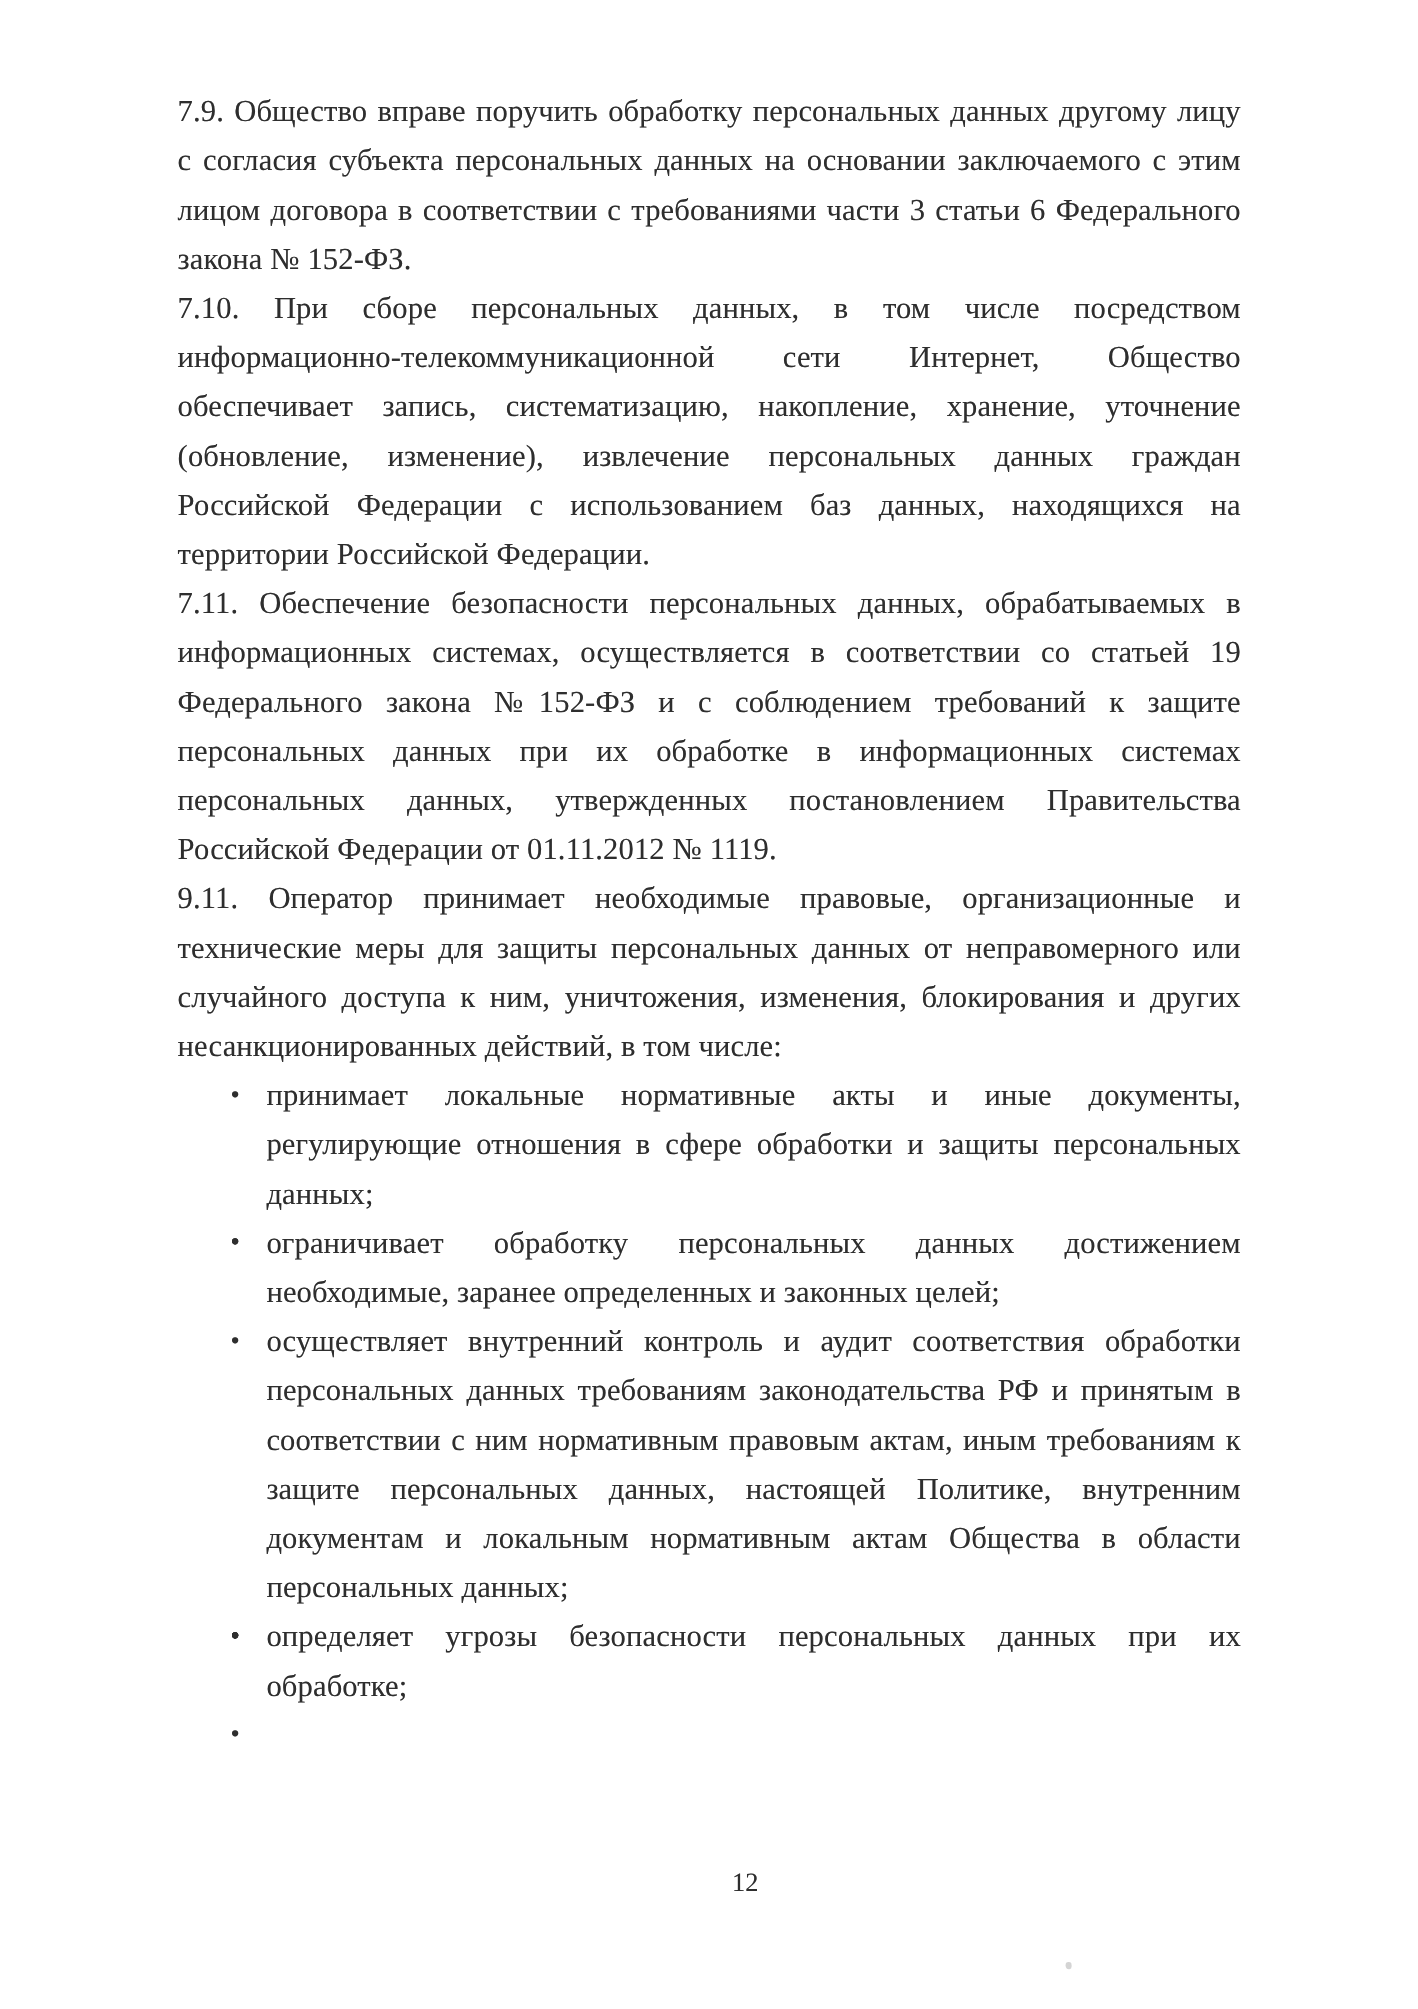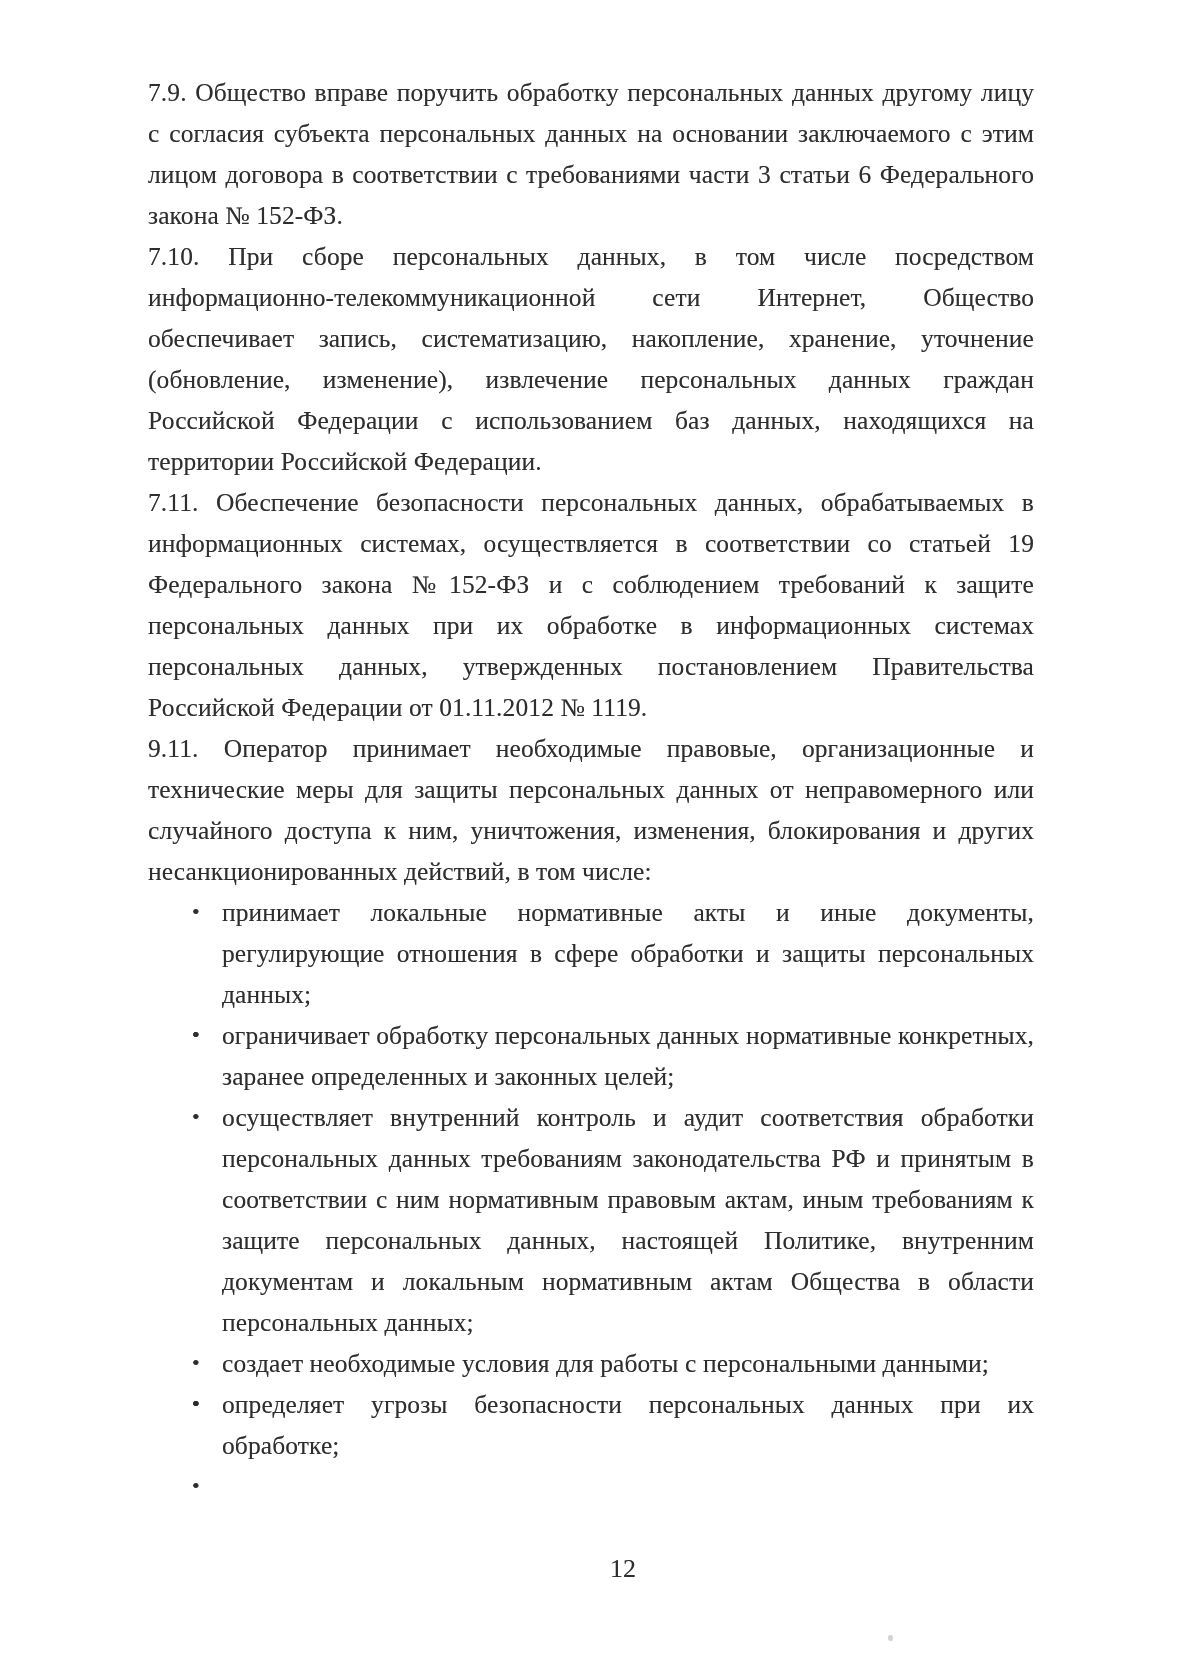--- a/index.html
+++ b/index.html
@@ -93,7 +93,7 @@
       </li>
       <li>
         <span class="marker">•</span>
-        <span>ограничивает обработку персональных данных нормативные конкретных, заранее определенных и законных целей;</span>
+        <span>ограничивает обработку персональных данных достижением необходимые, заранее определенных и законных целей;</span>
       </li>
       <li>
         <span class="marker">•</span>

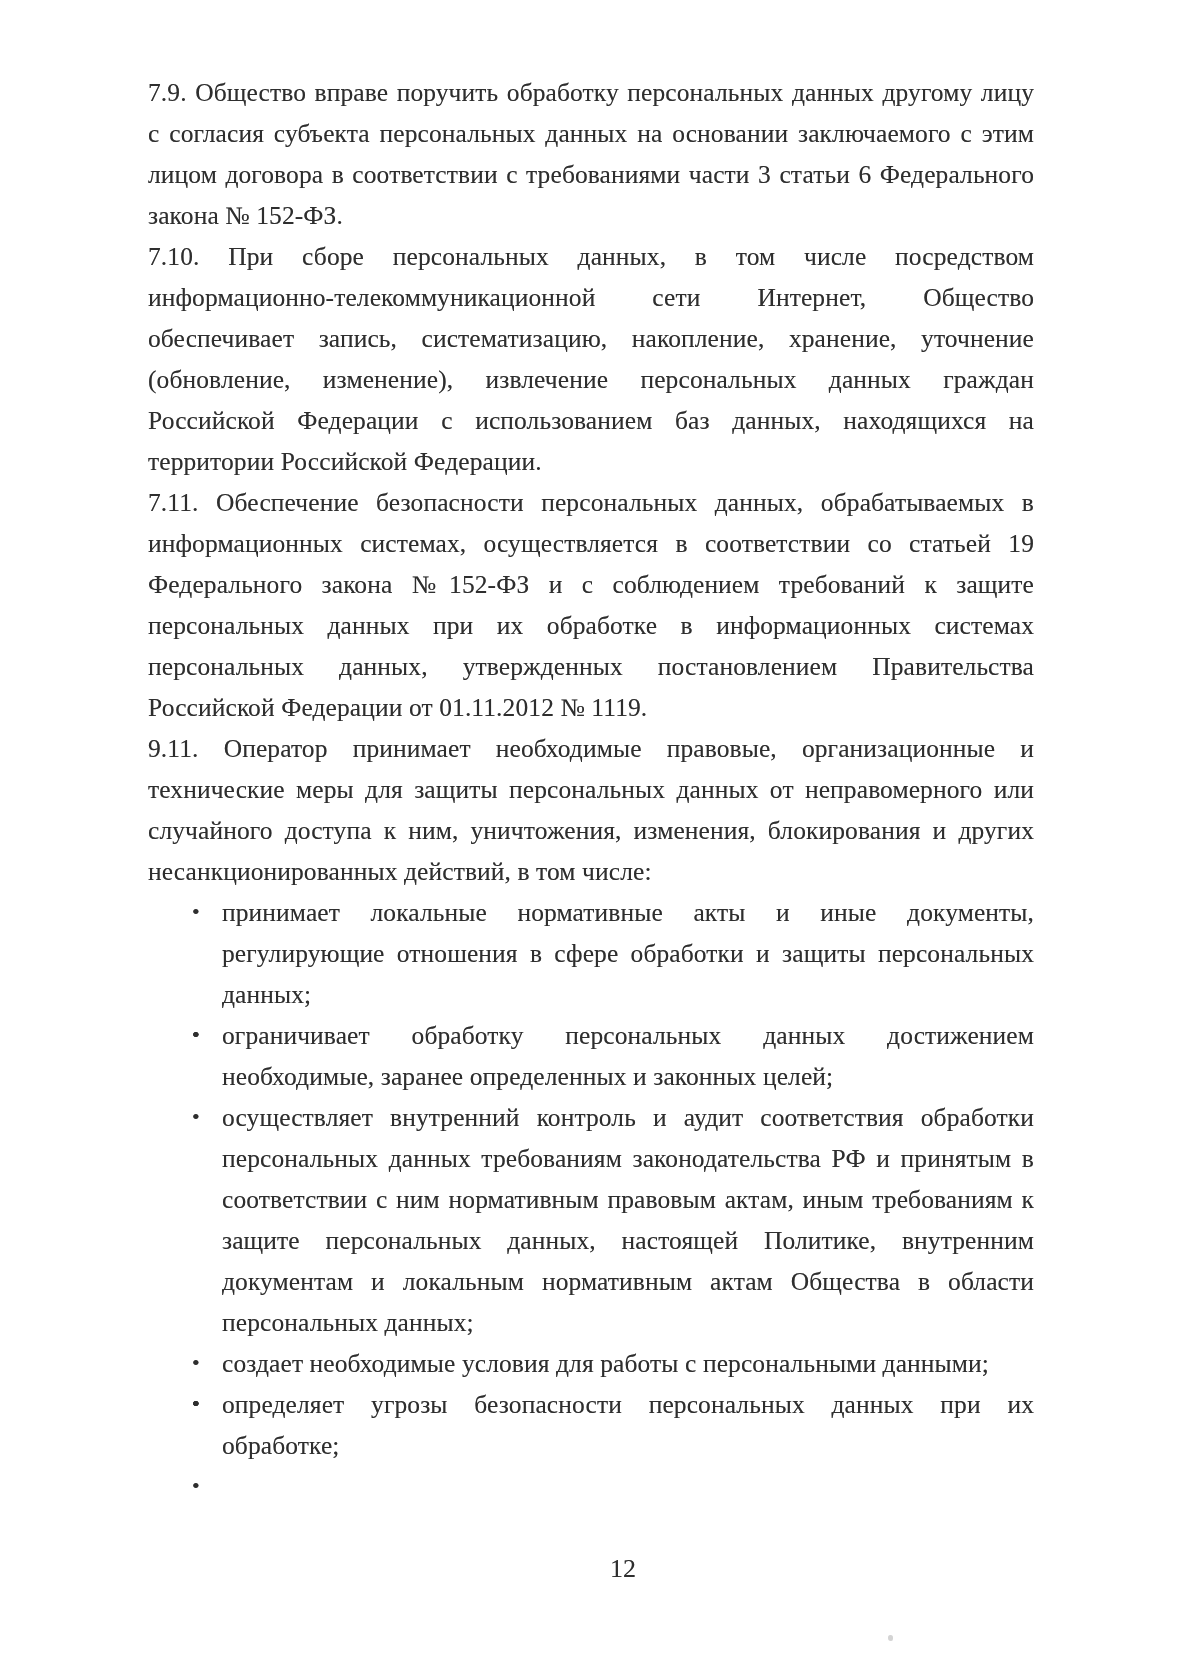--- a/index.html
+++ b/index.html
@@ -101,7 +101,6 @@
       </li>
       <li>
         <span class="marker">•</span>
-        <span>создает необходимые условия для работы с персональными данными;</span>
       </li>
       <li>
         <span class="marker">•</span>

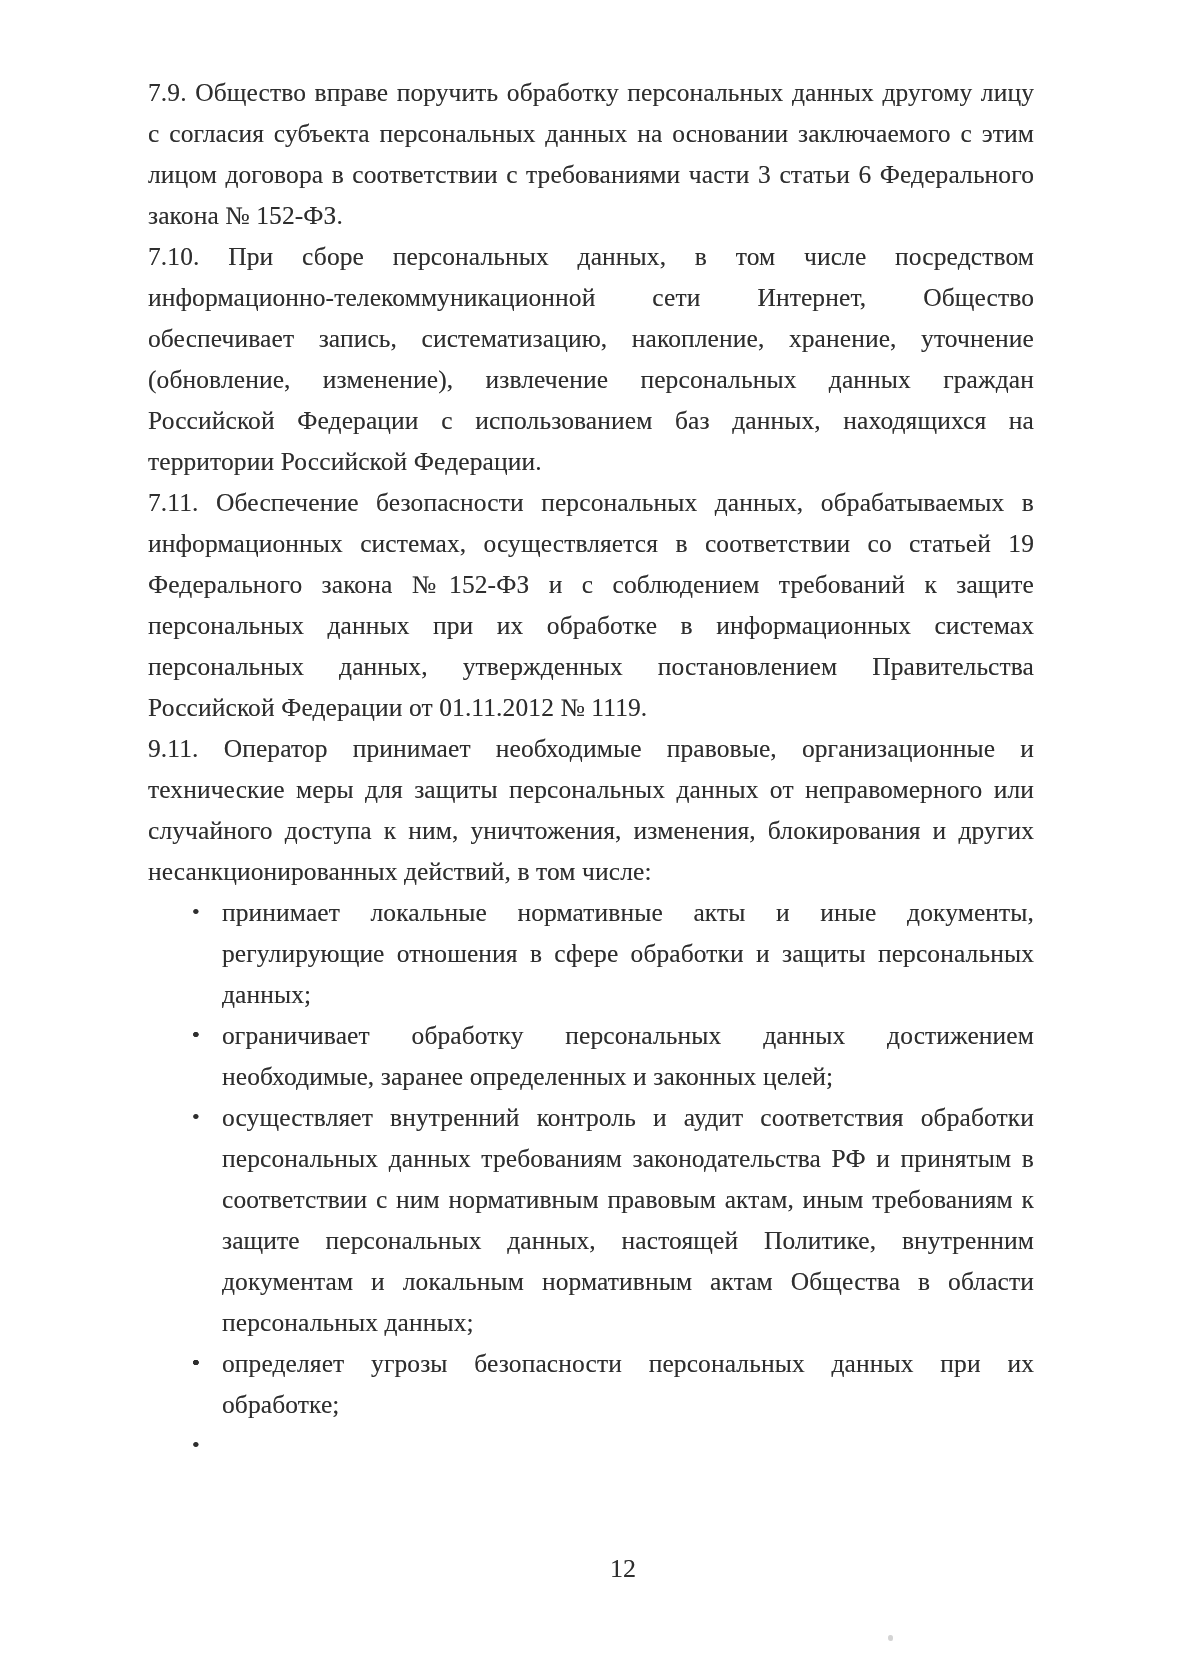--- a/index.html
+++ b/index.html
@@ -56,7 +56,7 @@
     position: absolute;
     left: 610px;
     top: 1552px;
-    font-size: 26px;
+    font-size: 22px;
     line-height: 34px;
     text-shadow: 0 0 0.5px rgba(40,40,40,0.4);
   }

